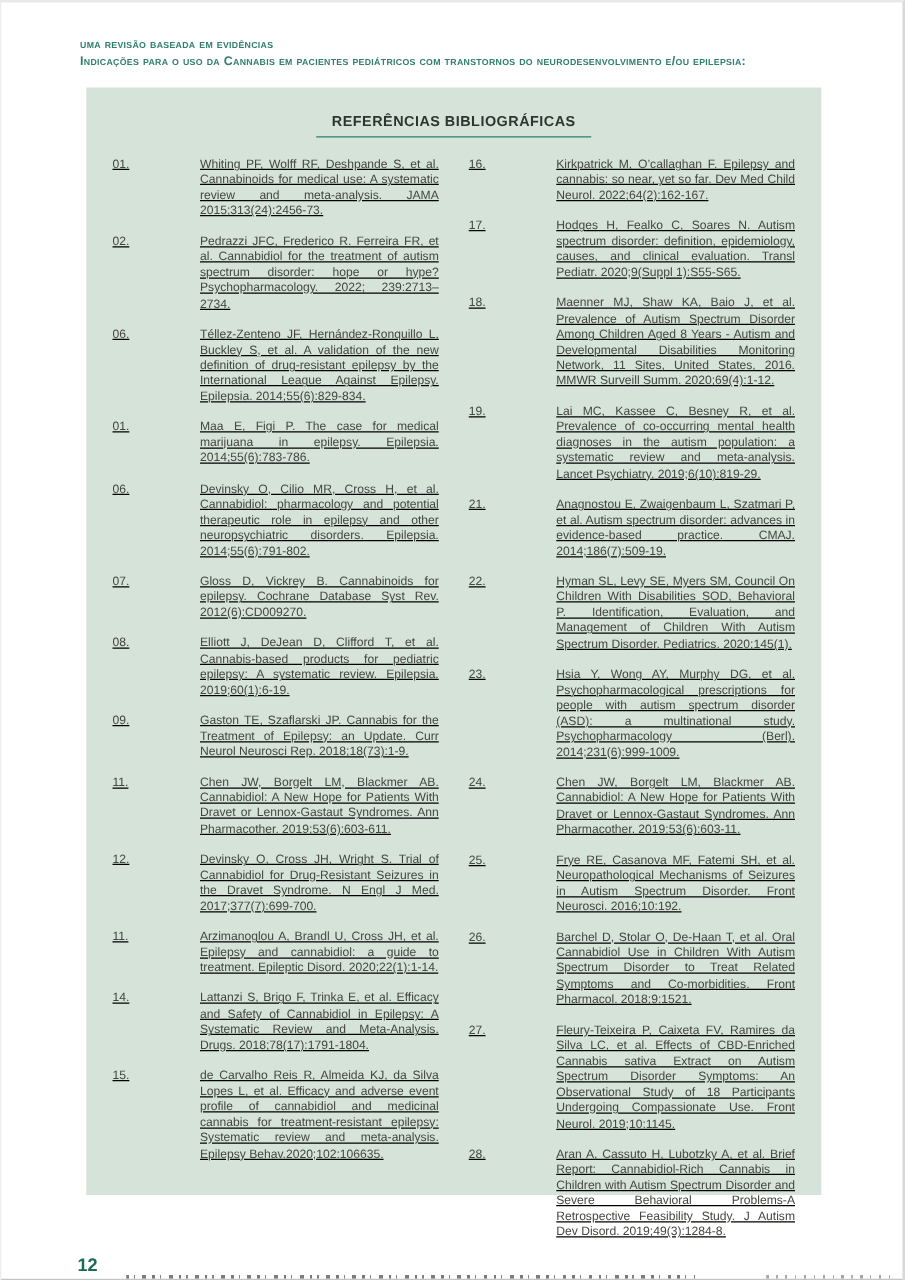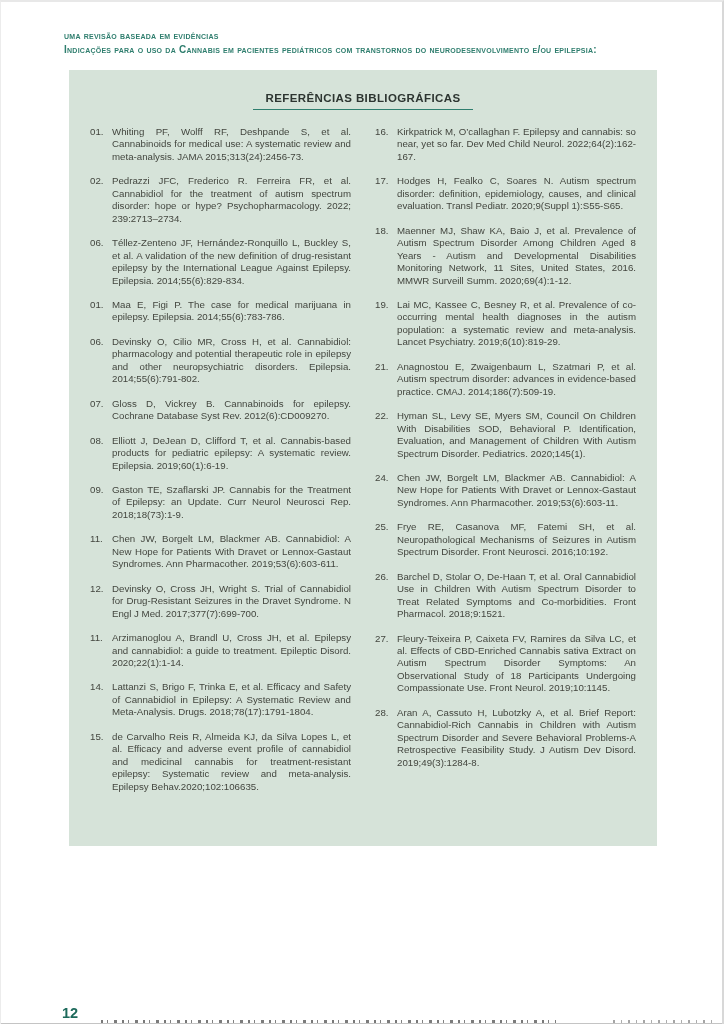--- a/index.html
+++ b/index.html
@@ -33,10 +33,11 @@
     font-weight:bold;
   }
   .content-box{
-    position:absolute;left:68px;top:68px;width:588px;height:776px;
+    position:absolute;left:68px;top:68px;width:588px;height:886px;
     background:var(--panel-background);
     box-sizing:border-box;
     padding:18px 21px 0 21px;
+    text-decoration:underline;
   }
   .title-wrap{text-align:center;margin:0 0 16px 0;}
   .section-title{

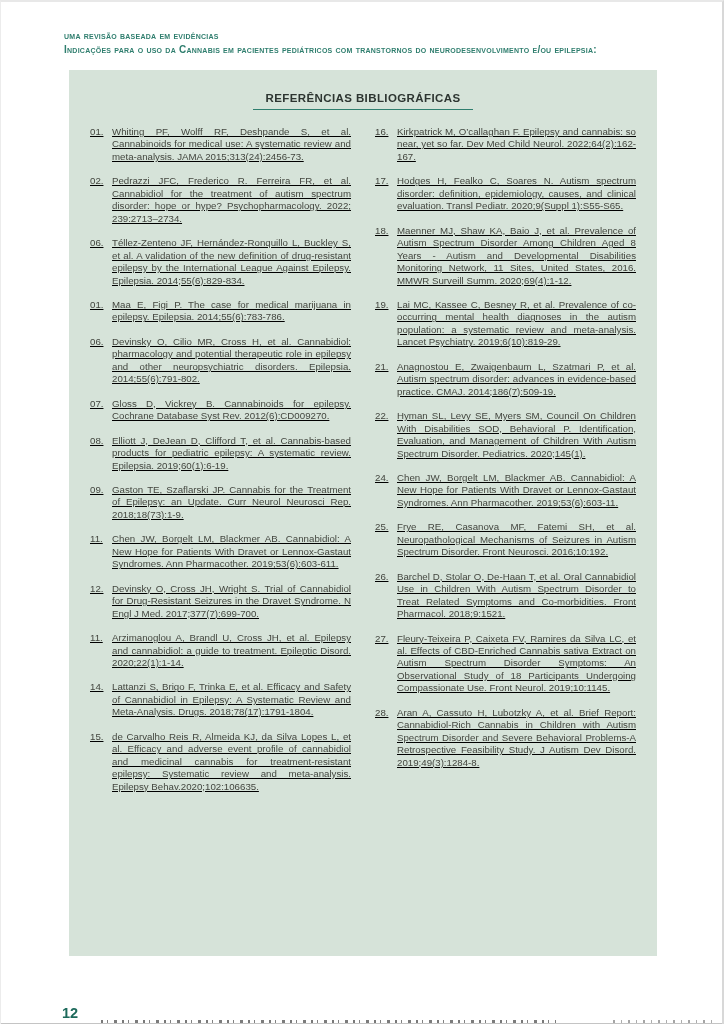--- a/index.html
+++ b/index.html
@@ -56,6 +56,7 @@
     margin-bottom:12px;
     font-size:9.7px;line-height:12.45px;
     color:var(--body-text);
+    gap:48px;
   }
   .ref-num{flex:none;width:17px;margin-right:5px;}
   .ref-text{flex:1;text-align:justify;}

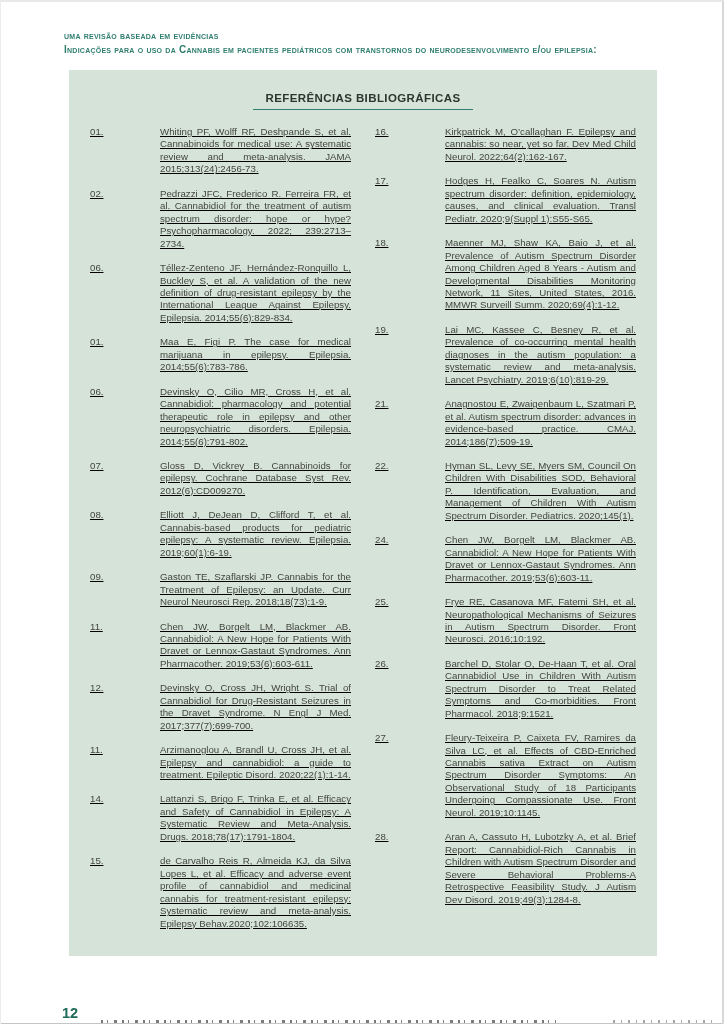--- a/index.html
+++ b/index.html
@@ -202,6 +202,10 @@
     <span class="ref-text">Hyman SL, Levy SE, Myers SM, Council On Children With Disabilities SOD, Behavioral P. Identification, Evaluation, and Management of Children With Autism Spectrum Disorder. Pediatrics. 2020;145(1).</span>
   </div>
 
+  <div class="ref">
+    <span class="ref-num">23.</span>
+    <span class="ref-text">Hsia Y, Wong AY, Murphy DG, et al. Psychopharmacological prescriptions for people with autism spectrum disorder (ASD): a multinational study. Psychopharmacology (Berl). 2014;231(6):999-1009.</span>
+  </div>
 
   <div class="ref">
     <span class="ref-num">24.</span>

